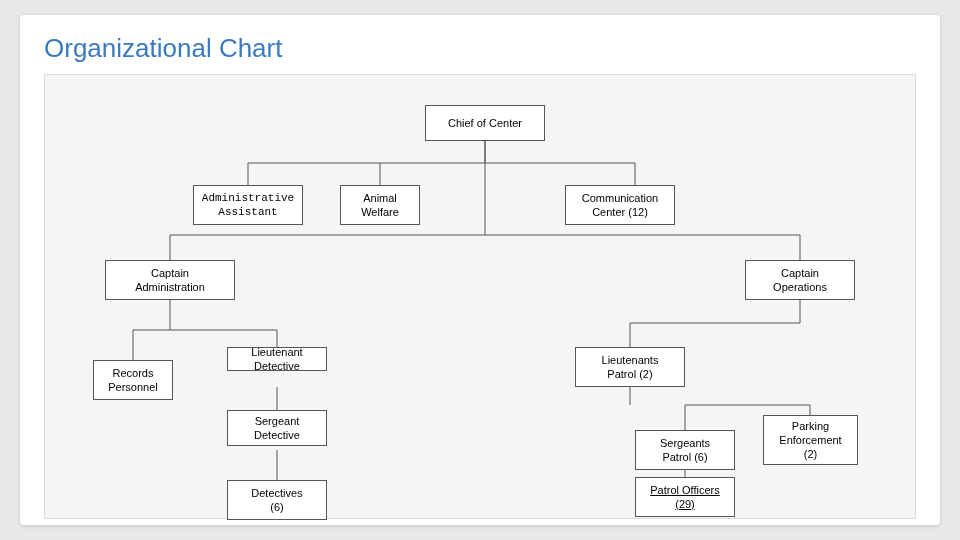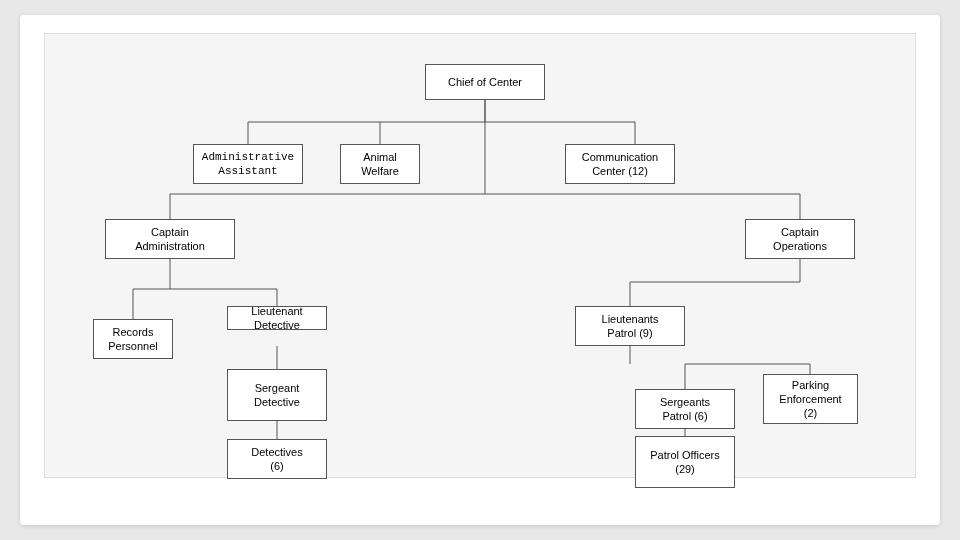--- a/index.html
+++ b/index.html
@@ -64,6 +64,7 @@
 <body>
 
 <div class="page">
+  <div class="page-title">Organizational Chart</div>
   <div class="chart-area">
     <svg class="lines-svg">
 

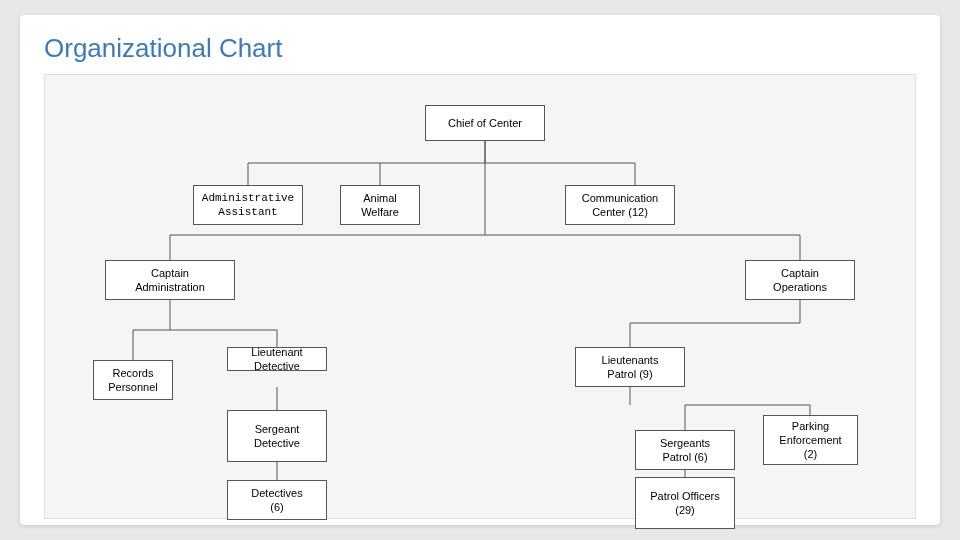--- a/index.html
+++ b/index.html
@@ -126,7 +126,7 @@
         <div class="box" style="left: 182px; top: 405px; width: 100px; height: 40px; white-space: pre-line;">Detectives
 (6)</div>
         <div class="box" style="left: 530px; top: 272px; width: 110px; height: 40px; white-space: pre-line;">Lieutenants
-Patrol (9)</div>
+Patrol (2)</div>
         <div class="box" style="left: 590px; top: 355px; width: 100px; height: 40px; white-space: pre-line;">Sergeants
 Patrol (6)</div>
         <div class="box" style="left: 718px; top: 340px; width: 95px; height: 50px; white-space: pre-line;">Parking

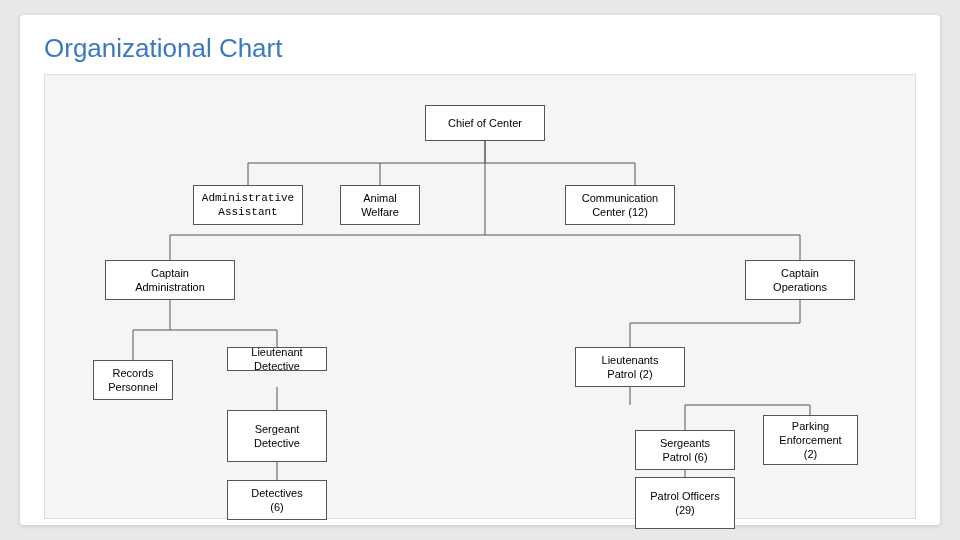--- a/index.html
+++ b/index.html
@@ -121,7 +121,7 @@
 Personnel</div>
         <div class="box" style="left: 182px; top: 272px; width: 100px; height: 24px; white-space: pre-line;">Lieutenant
 Detective</div>
-        <div class="box" style="left: 182px; top: 335px; width: 100px; height: 52px; white-space: pre-line;">Sergeant
+        <div class="box" style="left: 182px; top: 335px; width: 100px; height: 36px; white-space: pre-line;">Sergeant
 Detective</div>
         <div class="box" style="left: 182px; top: 405px; width: 100px; height: 40px; white-space: pre-line;">Detectives
 (6)</div>

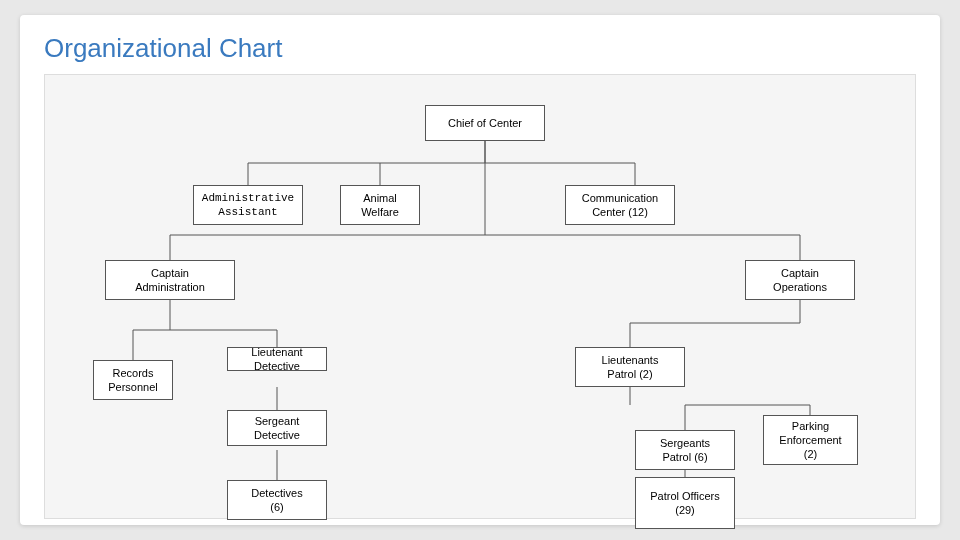--- a/index.html
+++ b/index.html
@@ -132,7 +132,7 @@
         <div class="box" style="left: 718px; top: 340px; width: 95px; height: 50px; white-space: pre-line;">Parking
 Enforcement
 (2)</div>
-        <div class="box" style="left: 590px; top: 402px; width: 100px; height: 52px; white-space: pre-line;">Patrol Officers
+        <div class="box" style="left: 590px; top: 402px; width: 100px; height: 40px; white-space: pre-line; text-decoration: underline;">Patrol Officers
 (29)</div>
       </div>
   </div>

